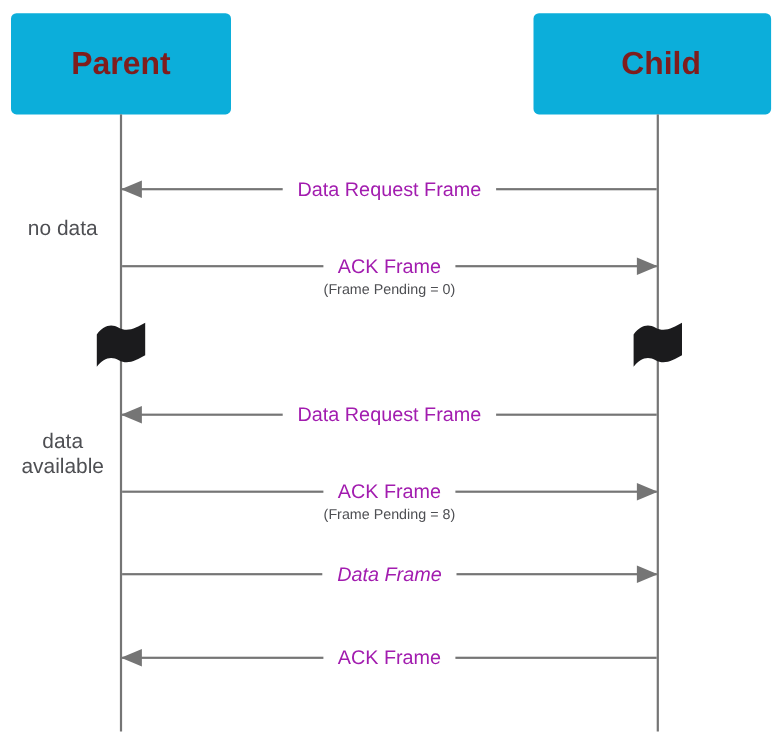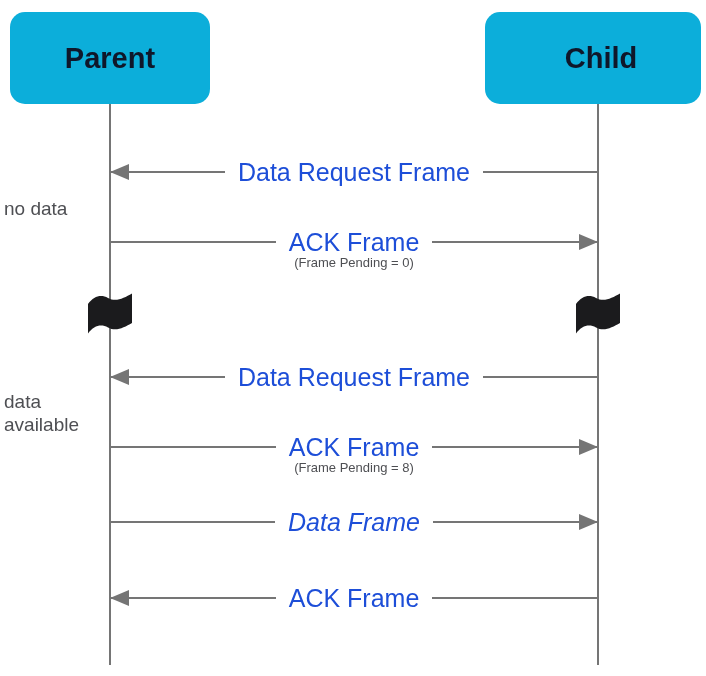--- a/index.html
+++ b/index.html
@@ -13,9 +13,9 @@
   
   .actor{
     position:absolute;top:12px;width:200px;height:92px;
-    background:#0CAEDA;border-radius:15px;
+    background:#0CAEDA;border-radius:5px;
     display:flex;align-items:center;justify-content:center;
-    color:#0f172a;font-size:29px;font-weight:bold;
+    color:#7f1d1d;font-size:29px;font-weight:bold;
   }
   .actor.parent{left:10px;}
   .actor.child{left:485px;padding-left:16px;}

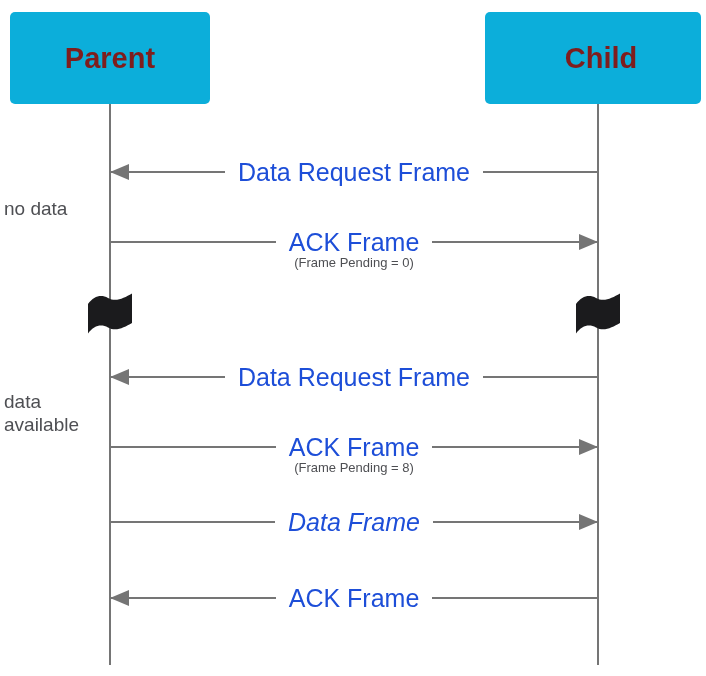--- a/index.html
+++ b/index.html
@@ -35,7 +35,7 @@
   }
   .msg-label{
     position:relative;z-index:2;background:#ffffff;
-    padding:0 13px;font-size:25px;color:#1d4ed8;white-space:nowrap;
+    padding:0 13px;font-size:18px;color:#a21caf;white-space:nowrap;
   }
   .msg-sub{
     position:absolute;z-index:2;top:29px;left:0;width:100%;

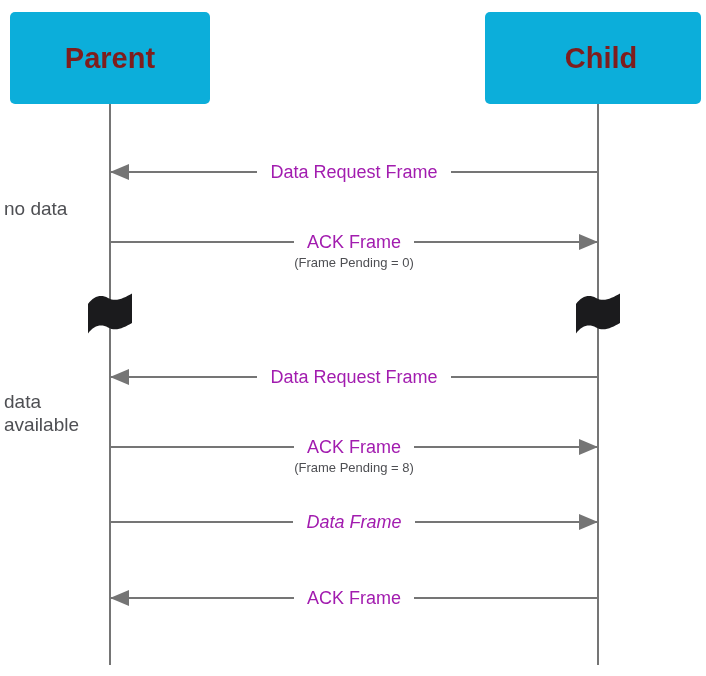--- a/index.html
+++ b/index.html
@@ -53,7 +53,7 @@
   
   .side-label{
     position:absolute;left:4px;width:106px;
-    font-size:19px;line-height:23px;color:#4E4F53;
+    text-align:center;font-size:19px;line-height:23px;color:#4E4F53;
     white-space:pre-line;
   }
   .sl1{top:197px;}

